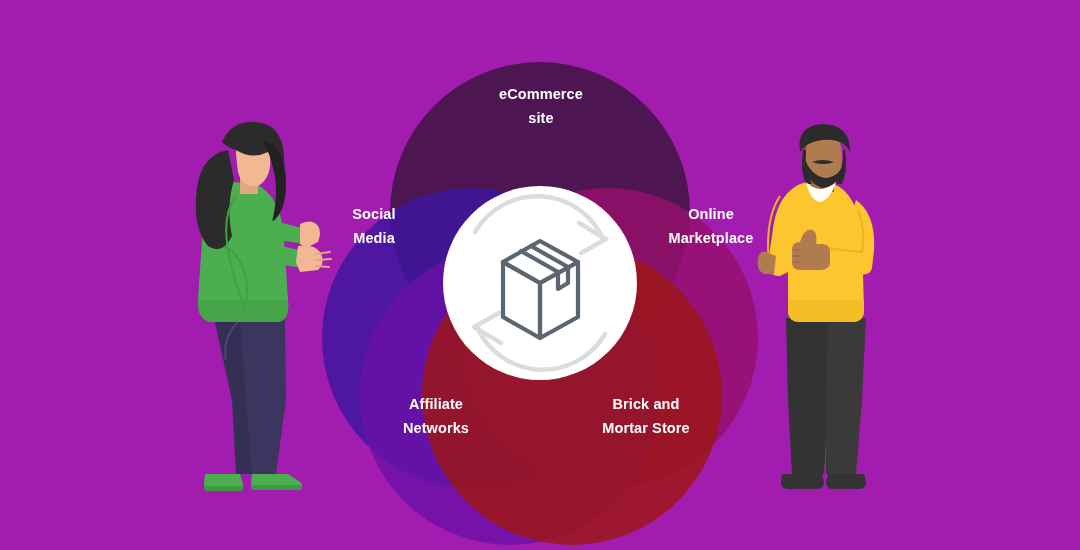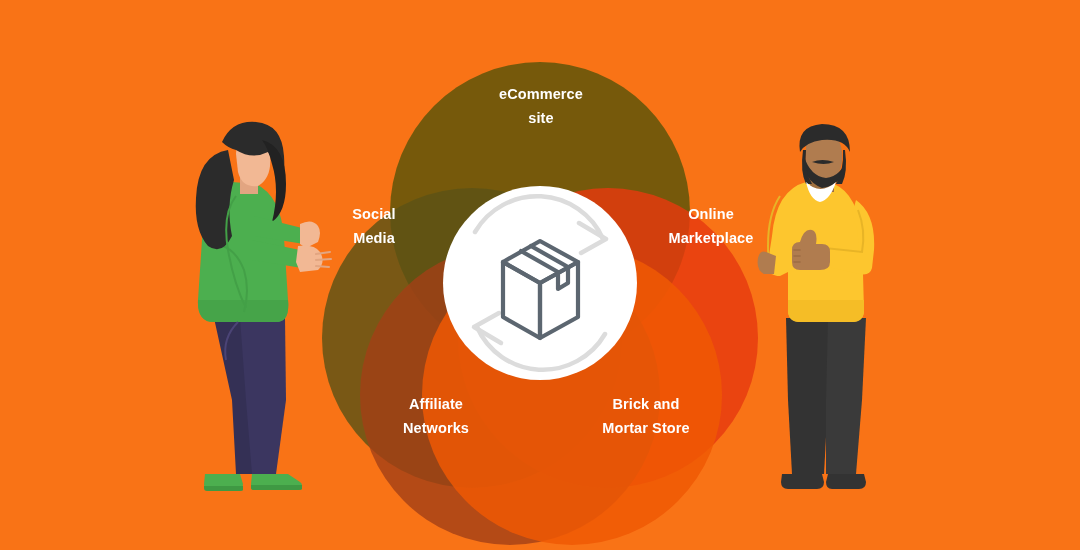--- a/index.html
+++ b/index.html
@@ -38,7 +38,7 @@
 </head>
 <body>
 
-<div id="stage" style="background: #f97316;">
+<div id="stage" style="background: #a21caf;">
 
   <svg class="layer" viewBox="0 0 1080 550" xmlns="http://www.w3.org/2000/svg">
 

